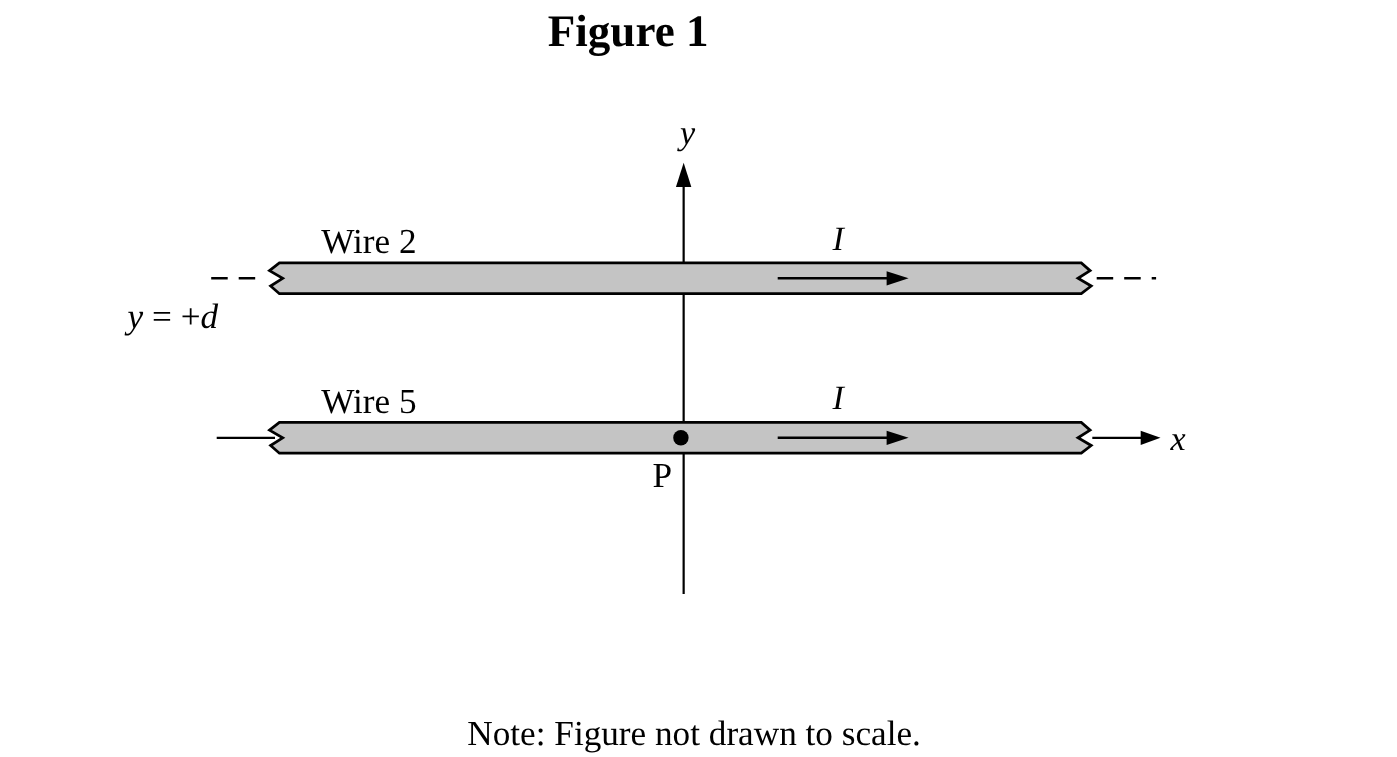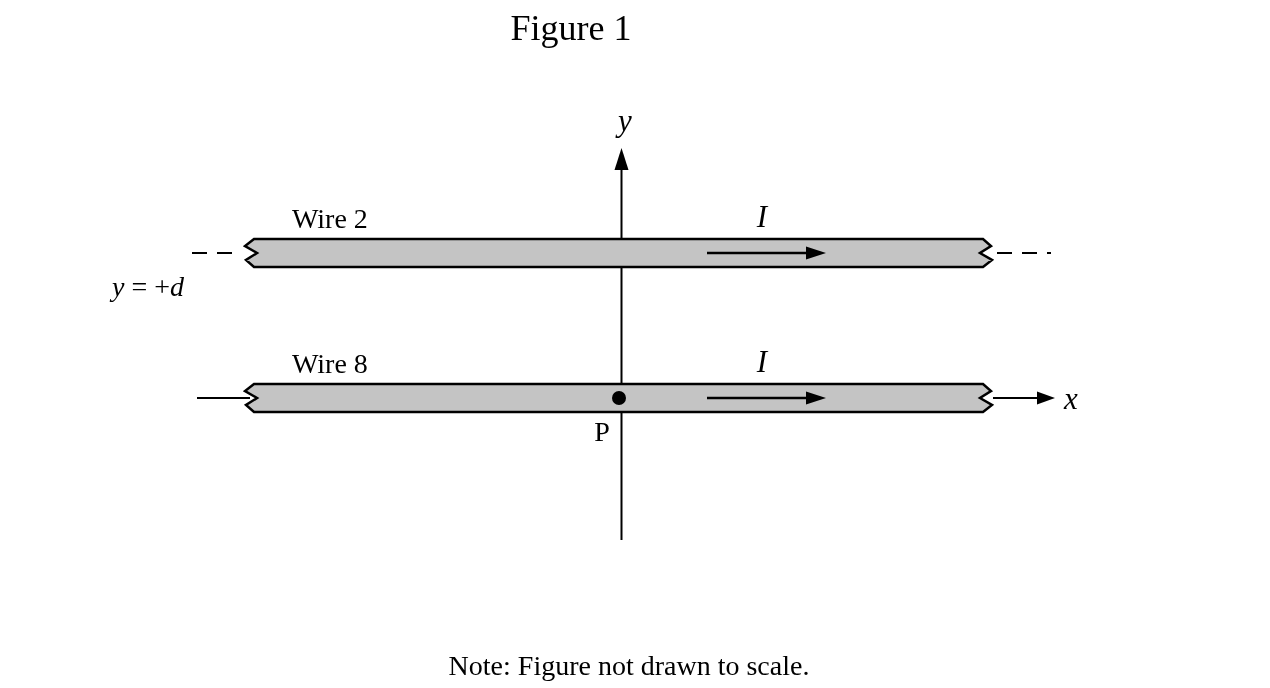--- a/index.html
+++ b/index.html
@@ -36,8 +36,8 @@
   .title {
     left: 571px;
     top: 10px;
-    font-size: 36px;
-    font-weight: normal;
+    font-size: 41px;
+    font-weight: bold;
     line-height: 36px;
     text-align: right;
   }

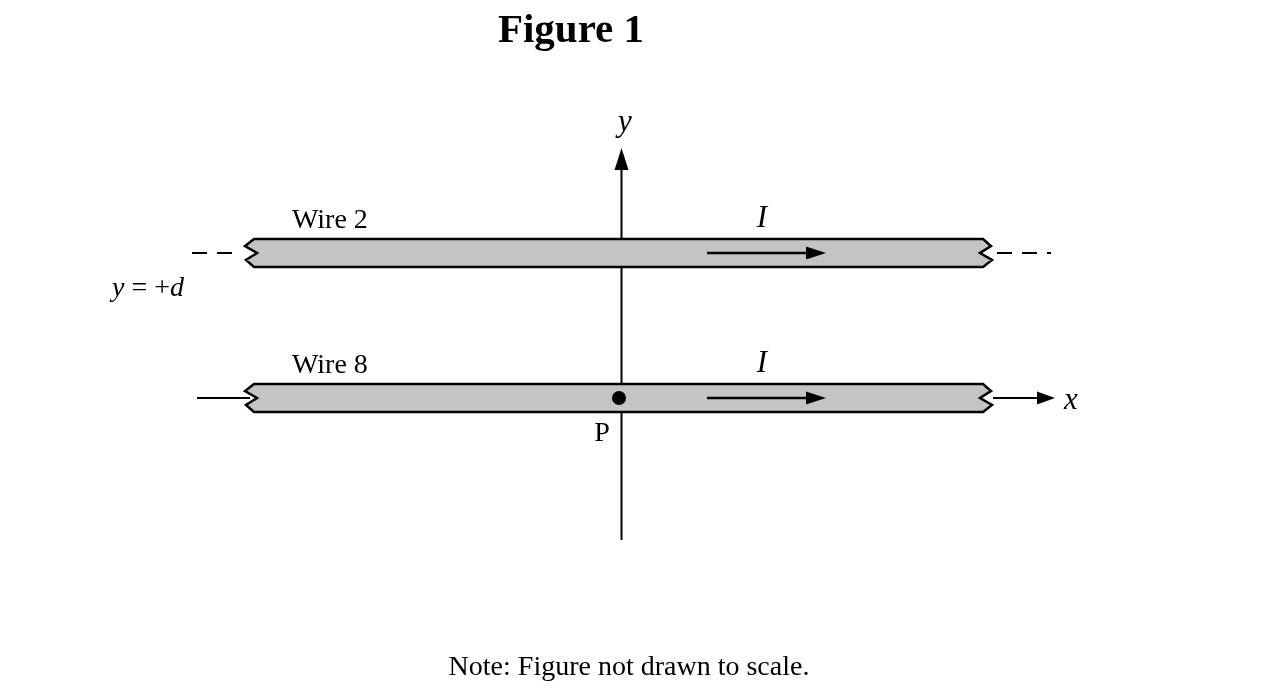--- a/index.html
+++ b/index.html
@@ -23,7 +23,7 @@
   }
   .label {
     position: absolute;
-    font-size: 28px;
+    font-size: 32px;
     line-height: 36px;
     white-space: pre;
   }

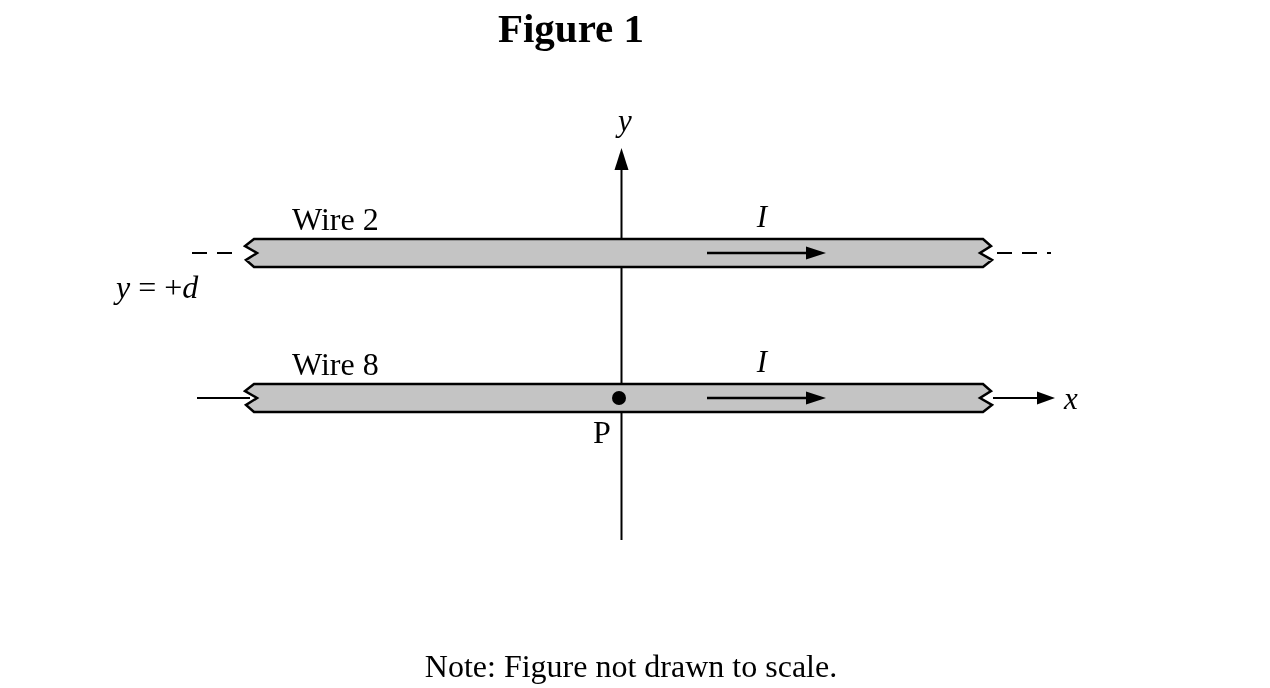--- a/index.html
+++ b/index.html
@@ -133,7 +133,7 @@
 
   <div class="label wire2-name">Wire 2</div>
 
-  <div class="label wire1-name">Wire 8</div>
+  <div class="label wire1-name">Wire 5</div>
 
   <div class="label current2 center it">I</div>
 

